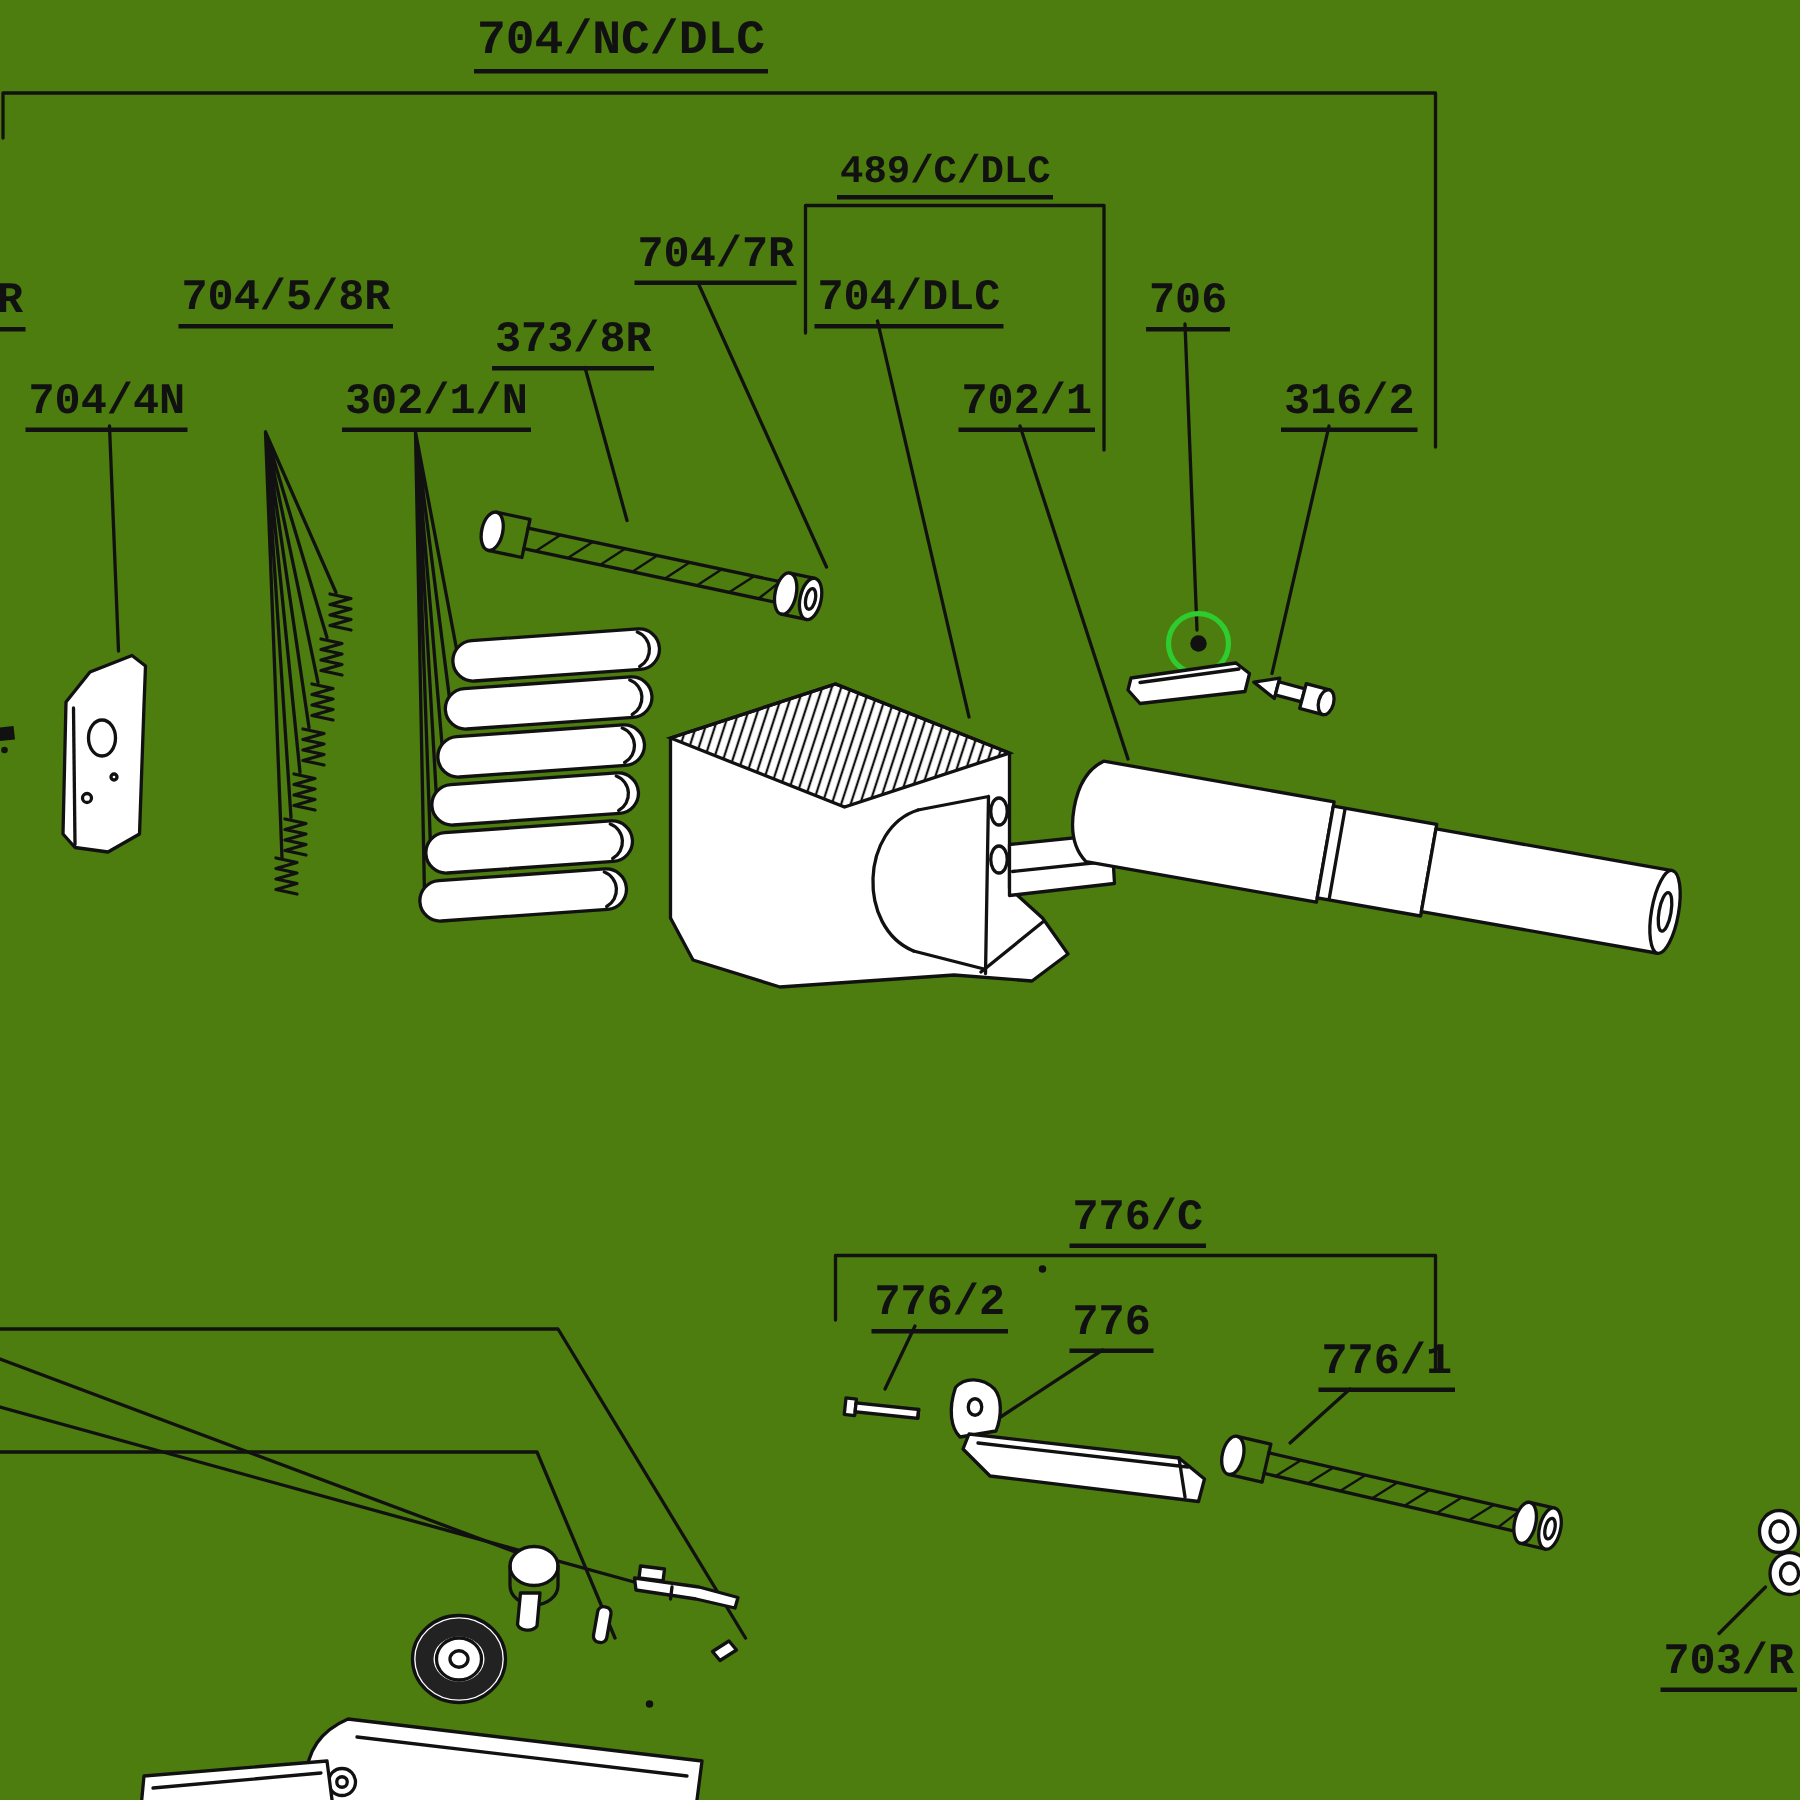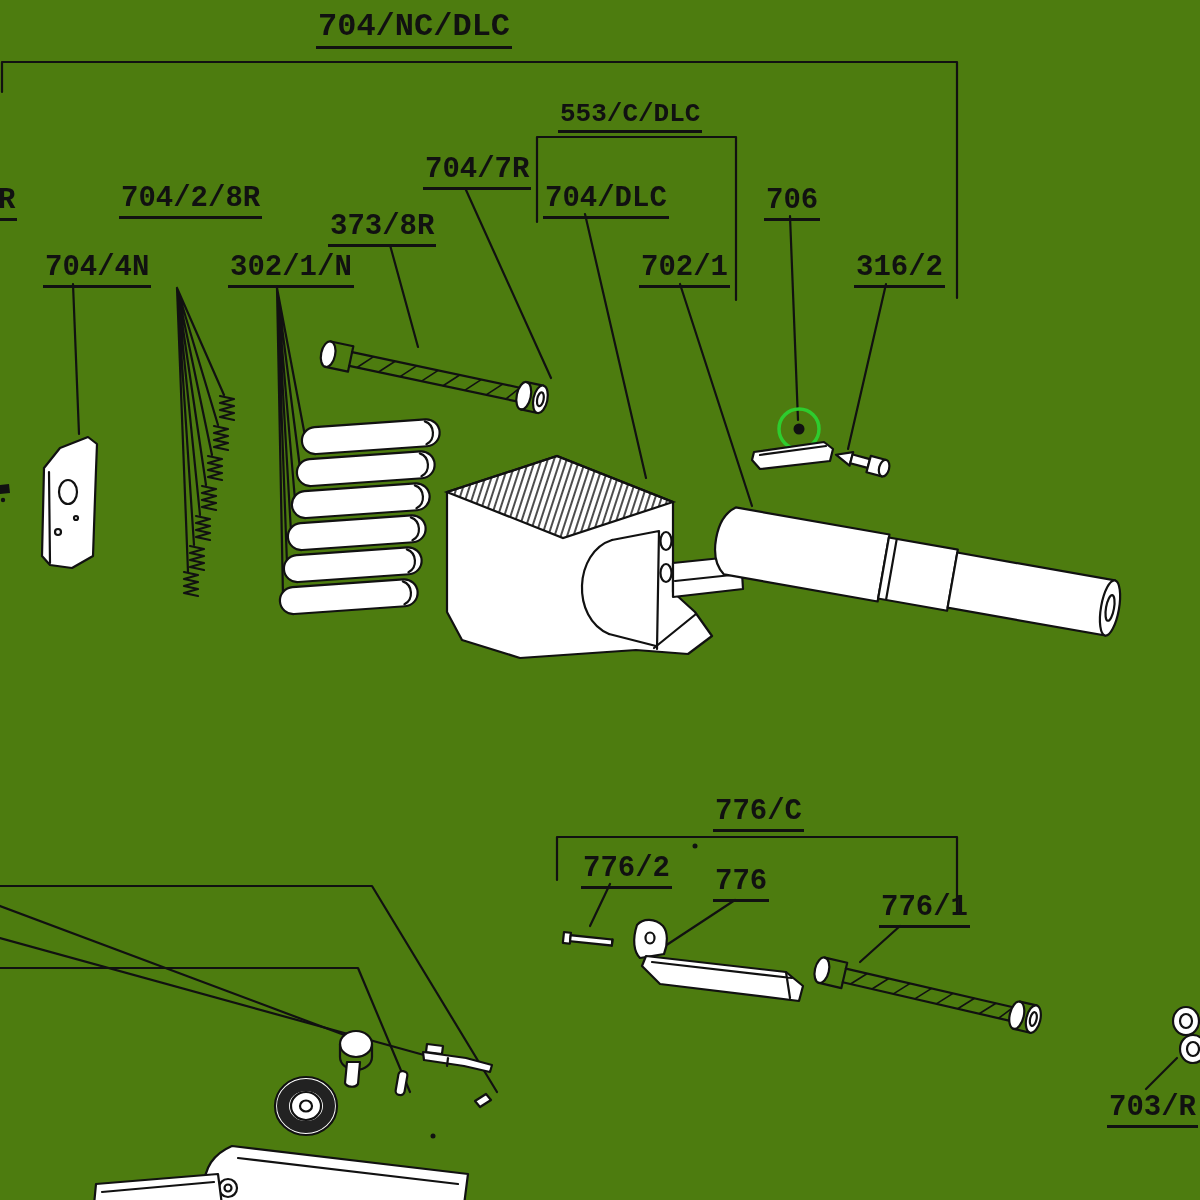--- a/index.html
+++ b/index.html
@@ -203,7 +203,7 @@
 </svg>
 
 <div class="lbl s32" style="left:316px;top:10px">704/NC/DLC</div>
-<div class="lbl s26" style="left:558px;top:101px">553/C/DLC</div>
+<div class="lbl s26" style="left:558px;top:101px">489/C/DLC</div>
 <div class="lbl s25" style="left:-4px;top:186px">R</div>
 <div class="lbl s25" style="left:119px;top:184px">704/2/8R</div>
 <div class="lbl s25" style="left:423px;top:155px">704/7R</div>

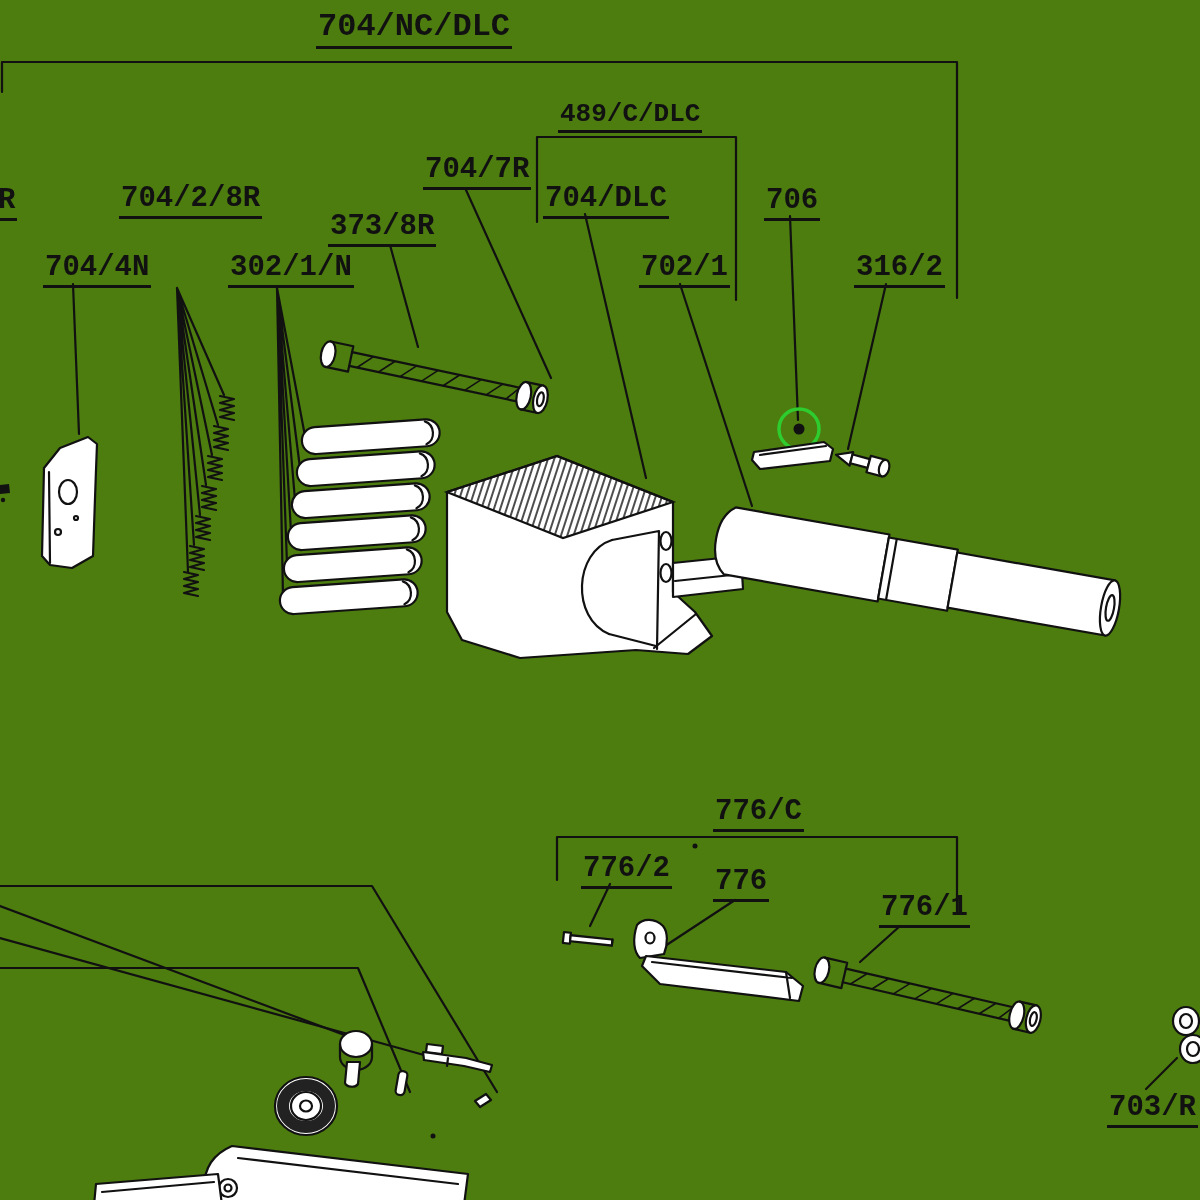--- a/index.html
+++ b/index.html
@@ -205,7 +205,7 @@
 <div class="lbl s32" style="left:316px;top:10px">704/NC/DLC</div>
 <div class="lbl s26" style="left:558px;top:101px">489/C/DLC</div>
 <div class="lbl s25" style="left:-4px;top:186px">R</div>
-<div class="lbl s25" style="left:119px;top:184px">704/2/8R</div>
+<div class="lbl s25" style="left:119px;top:184px">704/5/8R</div>
 <div class="lbl s25" style="left:423px;top:155px">704/7R</div>
 <div class="lbl s25" style="left:328px;top:212px">373/8R</div>
 <div class="lbl s25" style="left:543px;top:184px">704/DLC</div>

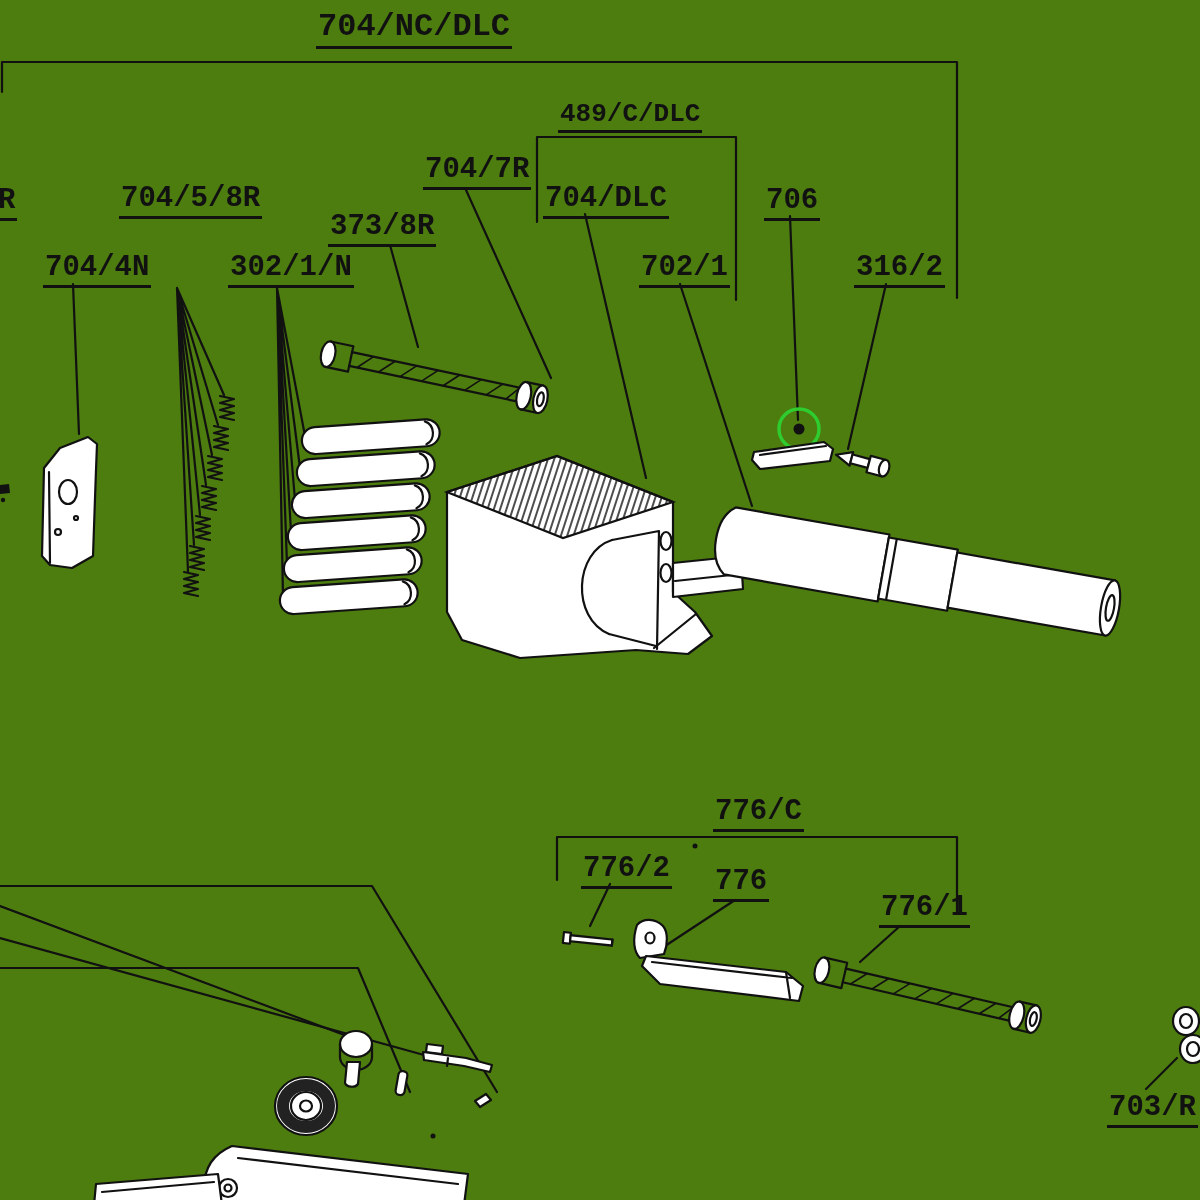--- a/index.html
+++ b/index.html
@@ -210,7 +210,7 @@
 <div class="lbl s25" style="left:328px;top:212px">373/8R</div>
 <div class="lbl s25" style="left:543px;top:184px">704/DLC</div>
 <div class="lbl s25" style="left:764px;top:186px">706</div>
-<div class="lbl s25" style="left:43px;top:253px">704/4N</div>
+<div class="lbl s25" style="left:17px;top:253px">704/4N</div>
 <div class="lbl s25" style="left:228px;top:253px">302/1/N</div>
 <div class="lbl s25" style="left:639px;top:253px">702/1</div>
 <div class="lbl s25" style="left:854px;top:253px">316/2</div>

